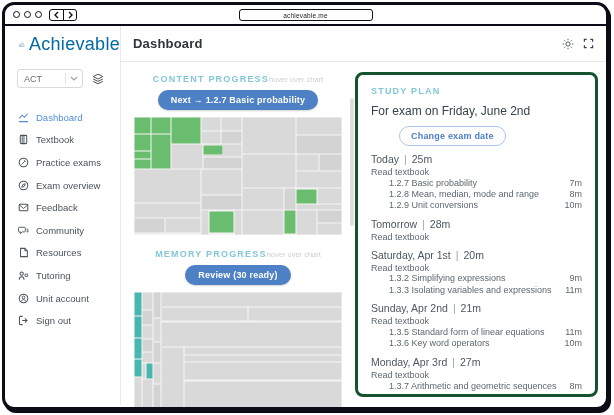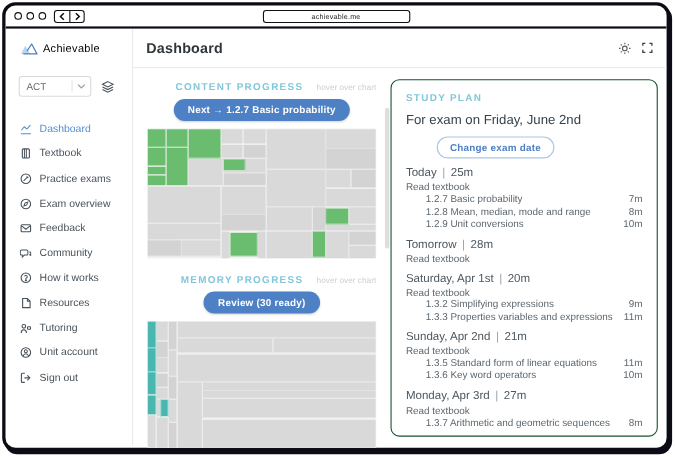--- a/index.html
+++ b/index.html
@@ -21,7 +21,7 @@
   .app { display:flex; height:calc(100% - 23px); }
   .sidebar { width:116px; border-right:1px solid #e9eaeb; display:flex; flex-direction:column; flex-shrink:0; }
   .logo { height:36px; display:flex; align-items:center; padding-left:13px; gap:4px; }
-  .logo-text { font-size:10px; color:#000000; letter-spacing:.3px; }
+  .logo-text { font-size:18px; color:#0369a1; letter-spacing:.3px; }
   .course-row { display:flex; align-items:center; gap:9px; padding:7px 0 4px 12px; }
   .course-select { width:66px; height:19px; border:1px solid #d8dadd; border-radius:3px; display:flex;
                    align-items:center; font-size:9px; color:#666e75; padding-left:6px; }

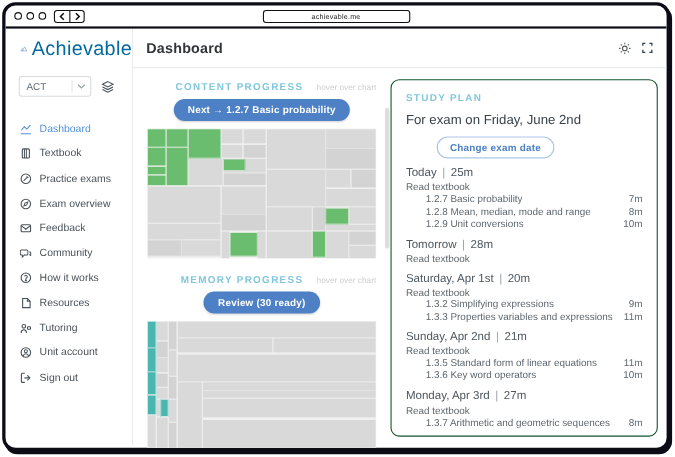--- a/index.html
+++ b/index.html
@@ -41,7 +41,7 @@
   .body { flex:1; display:flex; min-height:0; }
   
   .main { width:232px; padding:12px 11px 0 13px; position:relative; flex-shrink:0; }
-  .sect-head { display:flex; justify-content:flex-end; align-items:baseline;gap:12px; }
+  .sect-head { display:flex; justify-content:center; align-items:baseline; }
   .sect-title { font-size:9px; letter-spacing:1.2px; color:#82c7db; font-weight:700; }
   .sect-hint { font-size:7.5px; color:#cfcfcf; }
   .btn-row { display:flex; justify-content:center; margin:6px 0 7px; }

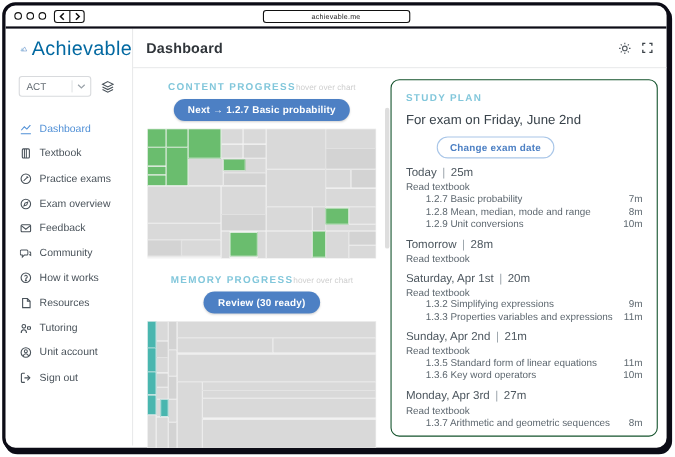--- a/index.html
+++ b/index.html
@@ -52,7 +52,7 @@
   .gap { height:14px; }
   .scroll-thumb { position:absolute; right:-1px; top:36px; width:4px; height:128px; background:#dedede; border-radius:2px; }
   
-  .study-plan { flex:1; margin:10px 8px 8px 2px; border:1px solid #14532d; border-radius:8px;
+  .study-plan { flex:1; margin:10px 8px 8px 2px; border:3px solid #14532d; border-radius:8px;
                 padding:11px 13px; overflow:hidden; background:#fff; }
   .sp-title { font-size:9px; letter-spacing:1.2px; color:#82c7db; font-weight:700; }
   .sp-exam { font-size:12px; color:#38424a; margin-top:8px; }

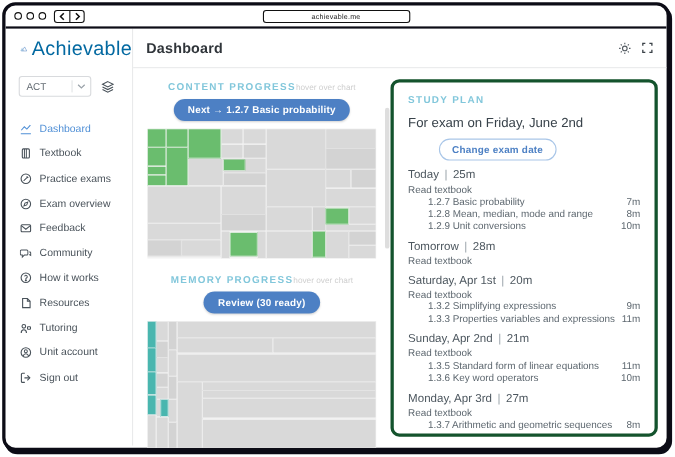--- a/index.html
+++ b/index.html
@@ -164,14 +164,6 @@
         </div>
         <div class="menu-item">
           <svg width="11" height="11" viewBox="0 0 12 12">
-              <circle cx="6" cy="6" r="4.7" fill="none" stroke-width="1.1"></circle>
-              <path d="M4.7,4.7 a1.35,1.35 0 1 1 1.9,1.5 c-.5.25-.6.55-.6.95" fill="none" stroke-width="1"></path>
-              <circle cx="6" cy="8.6" r="0.55" stroke="none" fill="#49525a"></circle>
-            </svg>
-          <span>How it works</span>
-        </div>
-        <div class="menu-item">
-          <svg width="11" height="11" viewBox="0 0 12 12">
               <path d="M2.8,1.5 h4.7 l2.7,2.7 v6.3 h-7.4 z" fill="none" stroke-width="1.1"></path>
               <polyline points="7.5,1.5 7.5,4.2 10.2,4.2" fill="none" stroke-width="1"></polyline>
             </svg>

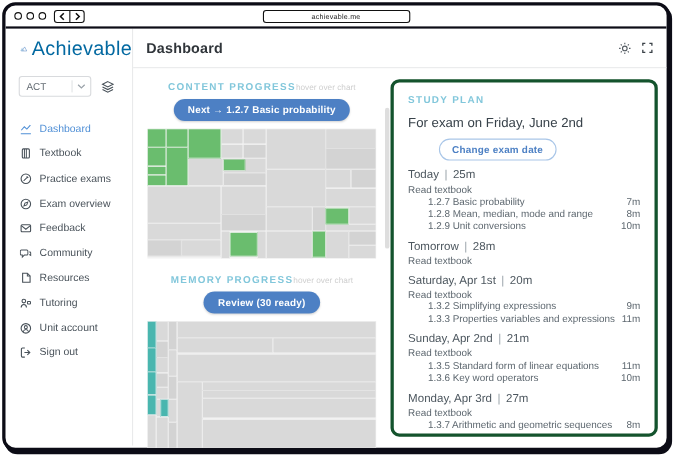--- a/index.html
+++ b/index.html
@@ -339,7 +339,7 @@
                   <span class="task-duration">9m</span>
                 </div>
                 <div class="task-row">
-                  <span class="task-label">1.3.3 Properties variables and expressions</span>
+                  <span class="task-label">1.3.3 Isolating variables and expressions</span>
                   <span class="task-duration">11m</span>
                 </div>
               </div>

